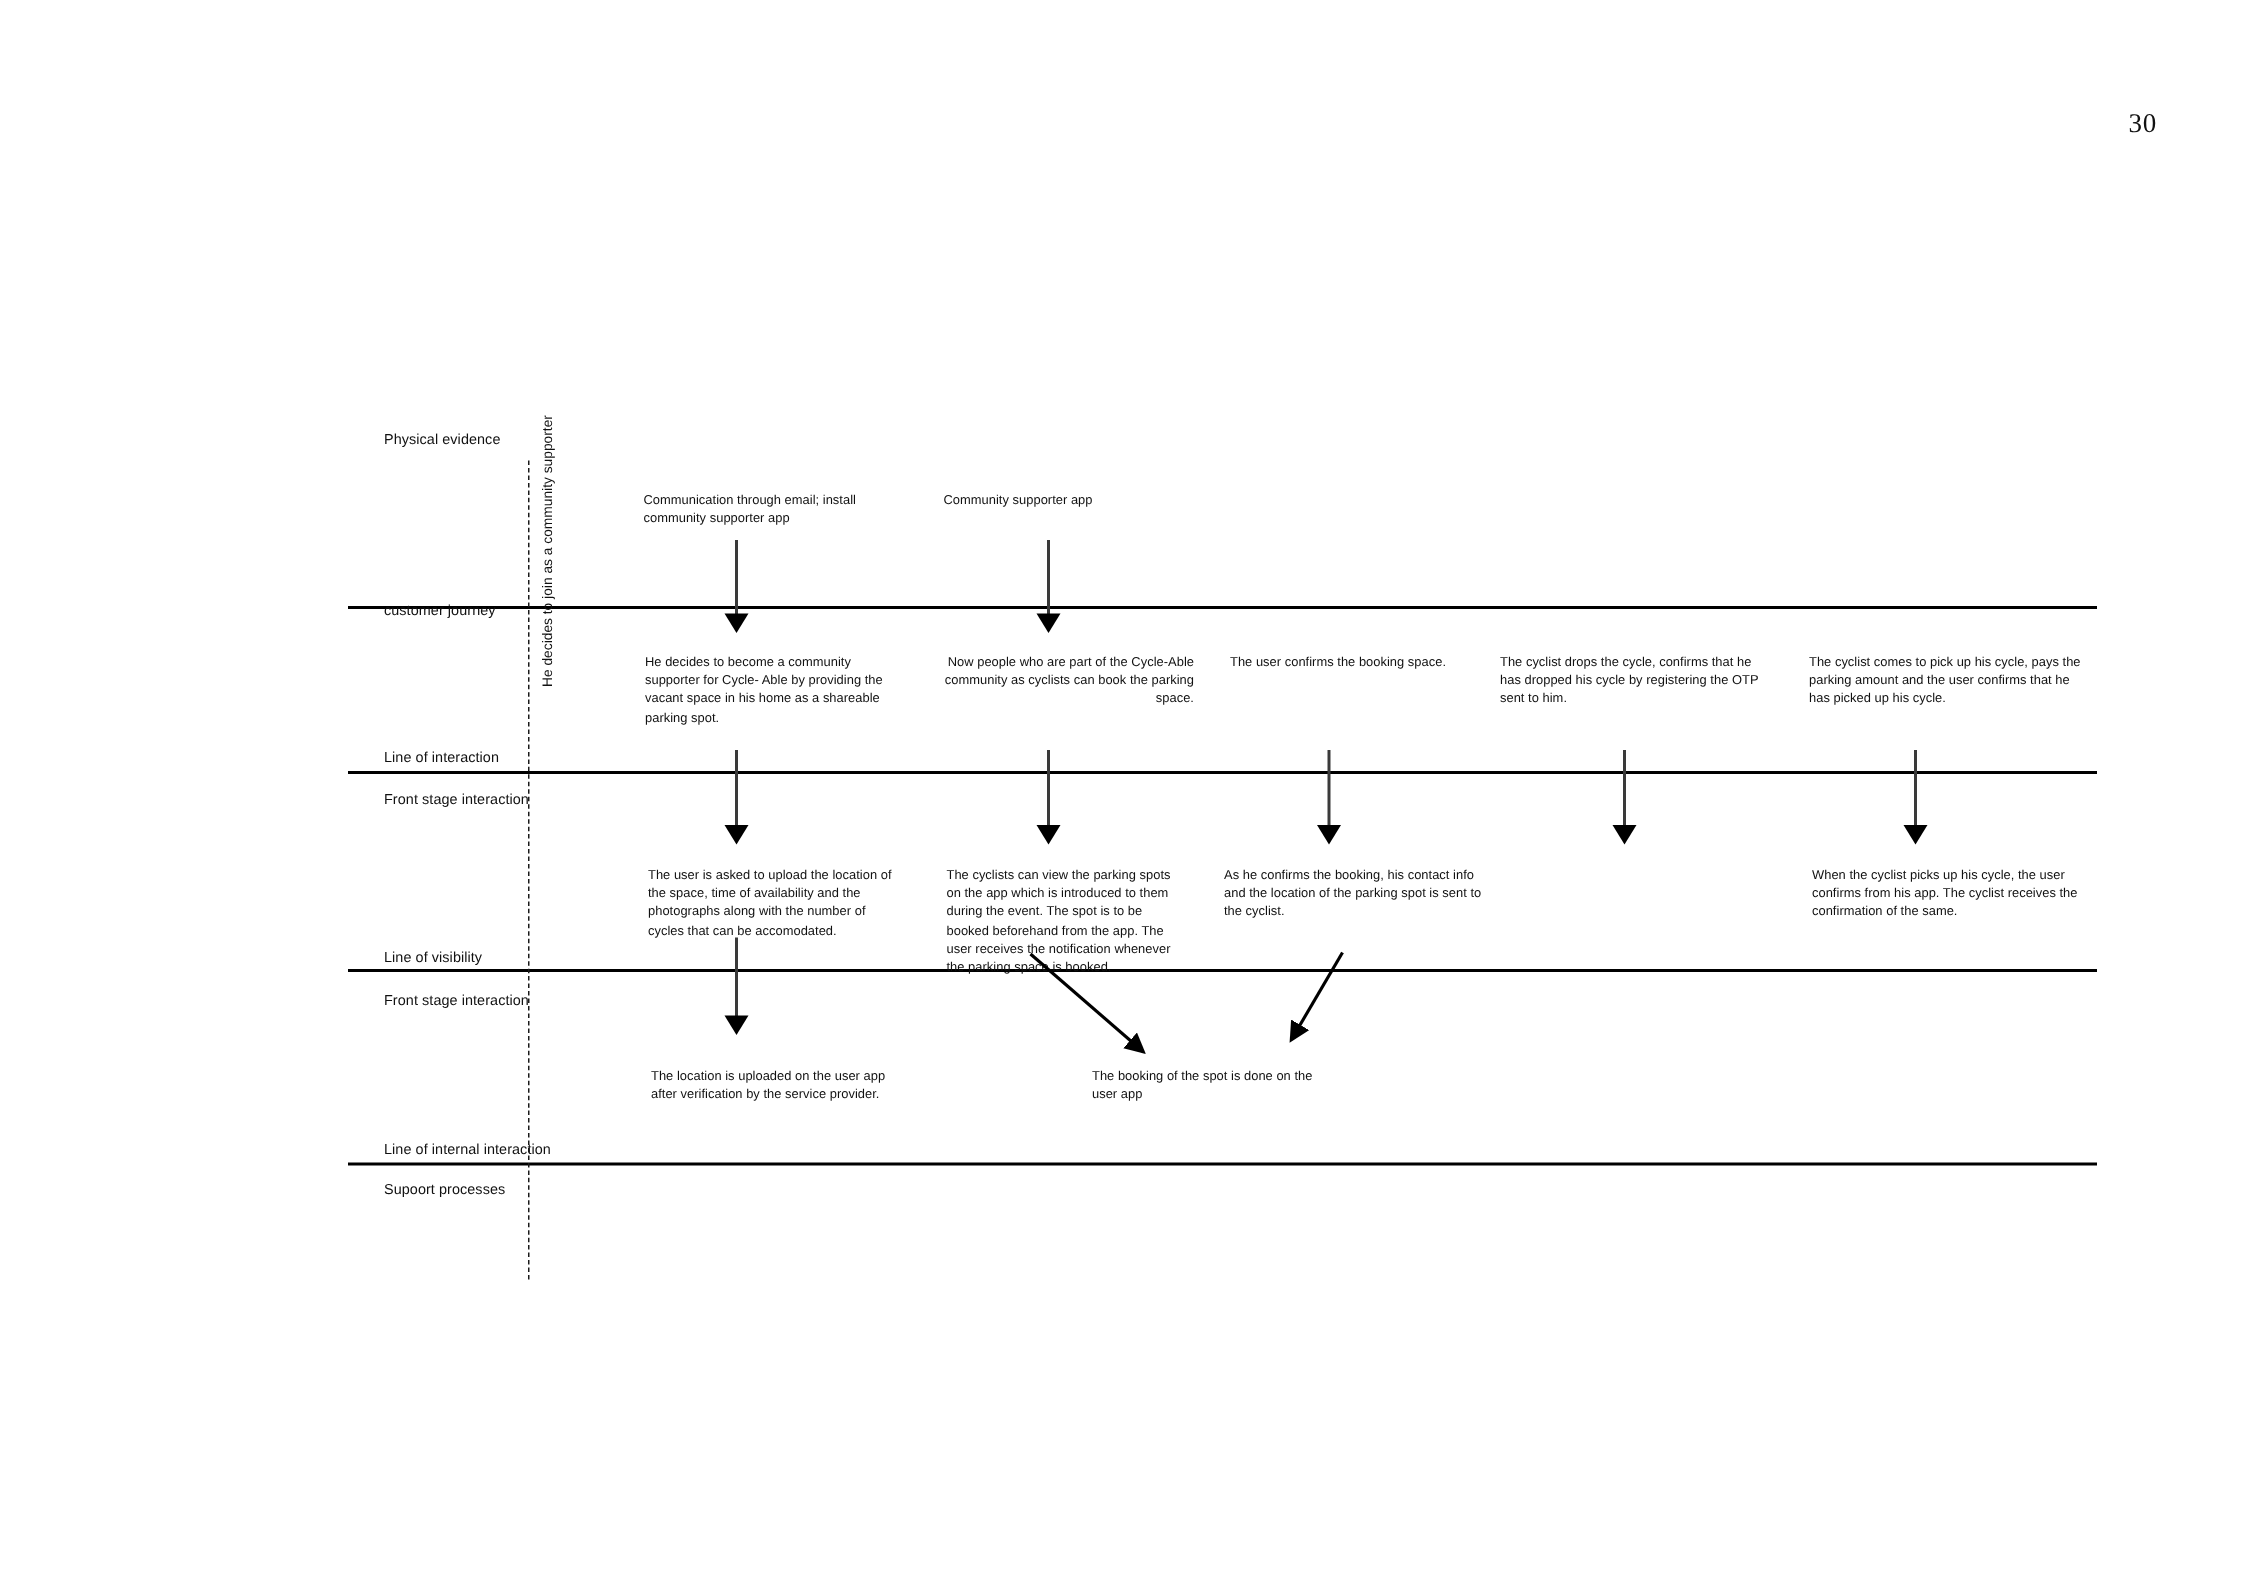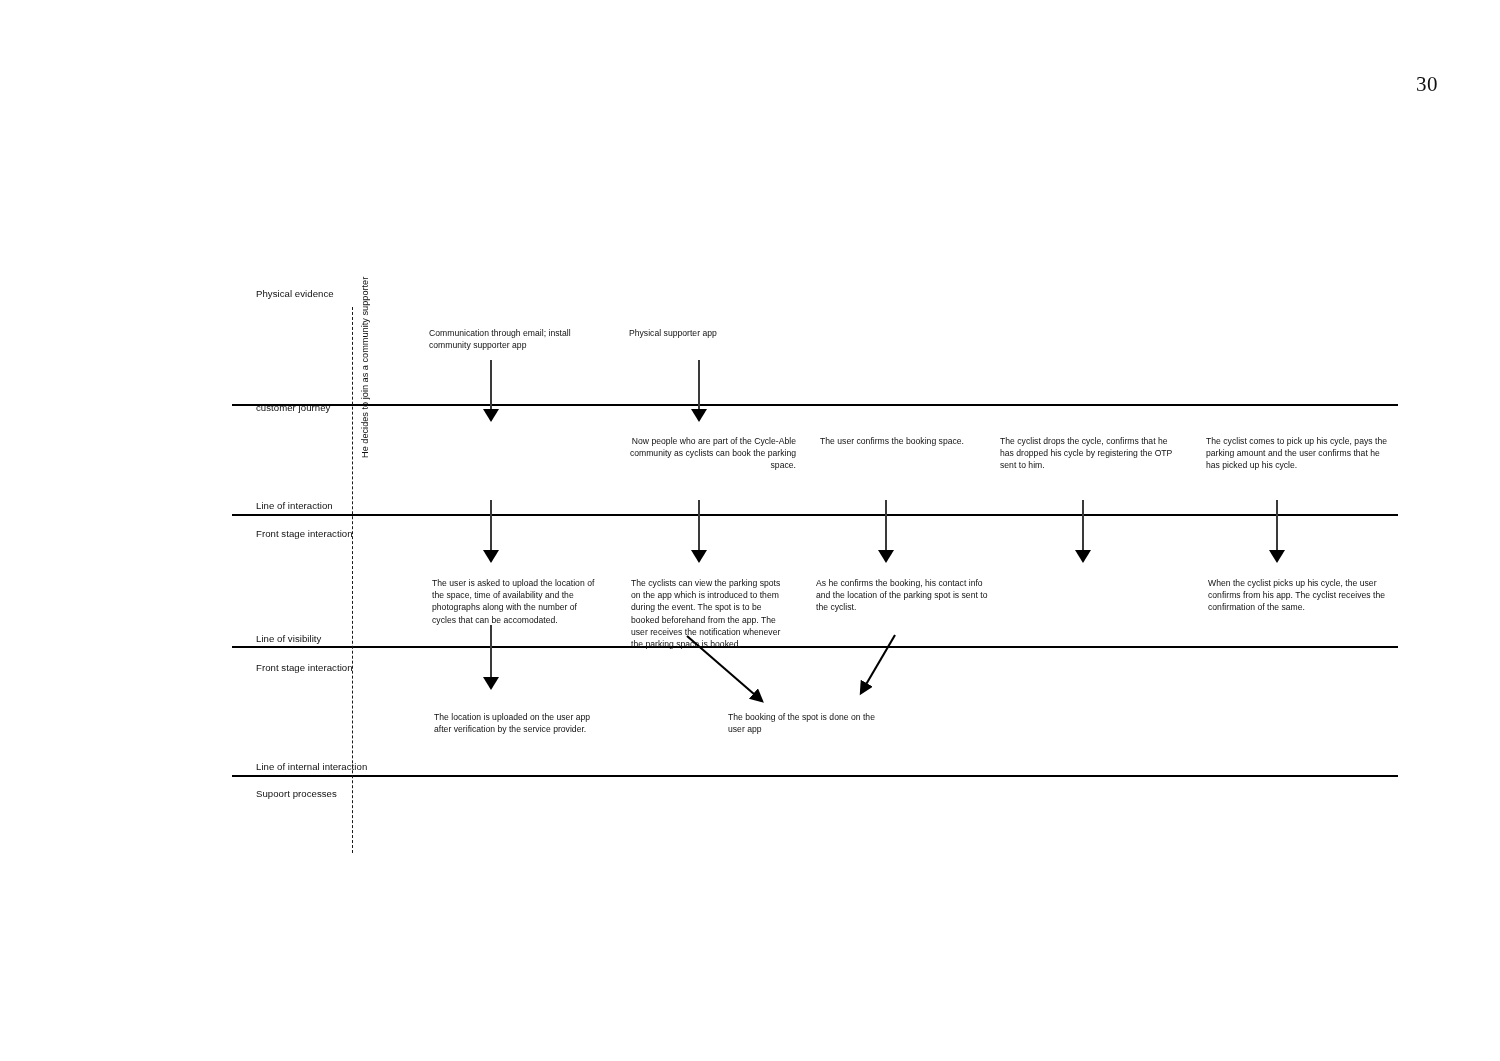--- a/index.html
+++ b/index.html
@@ -29,7 +29,7 @@
     right: 62px;
     top: 72px;
     font-family: "Liberation Serif", serif;
-    font-size: 21px;
+    font-size: 18px;
     color: #111;
     letter-spacing: .5px;
   }

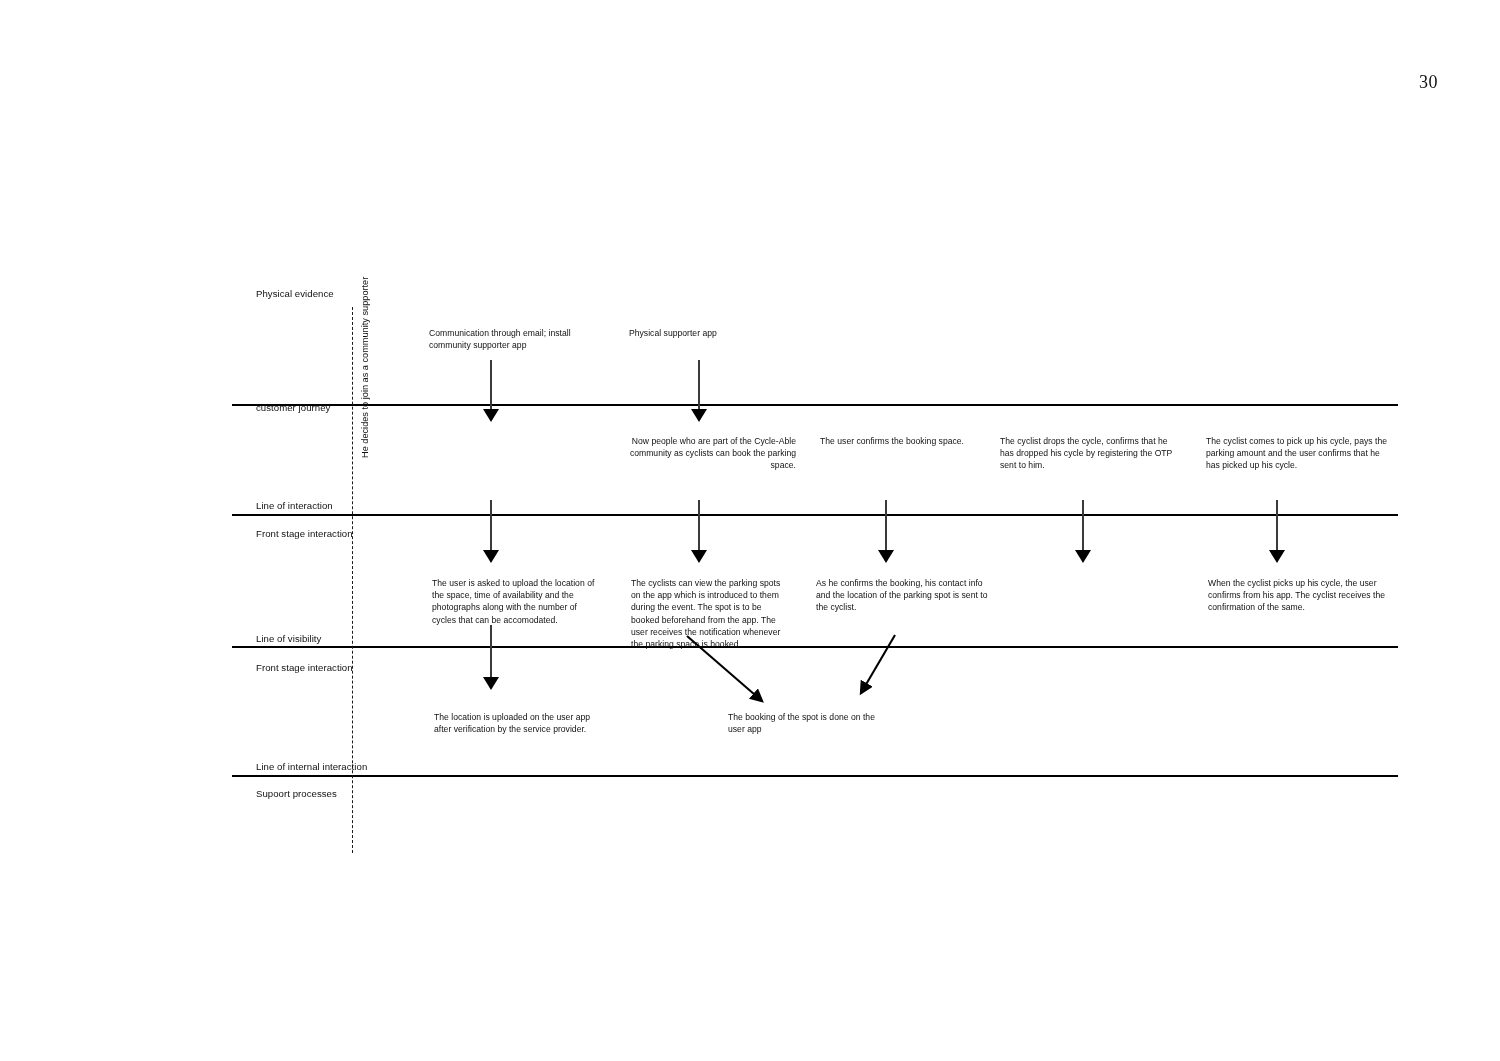--- a/index.html
+++ b/index.html
@@ -142,7 +142,7 @@
   <div class="row-label" style="top:788px;">Supoort processes</div>
 
   <div class="cell" style="left:429px; top:327px; width:168px;">Communication through email; install community supporter app</div>
-  <div class="cell" style="left:629px; top:327px; width:176px;">Physical supporter app</div>
+  <div class="cell" style="left:629px; top:327px; width:176px;">Community supporter app</div>
 
   <div class="arrow-v" style="left:490px; top:360px; height:51px;"></div>
   <div class="arrow-v" style="left:698px; top:360px; height:51px;"></div>

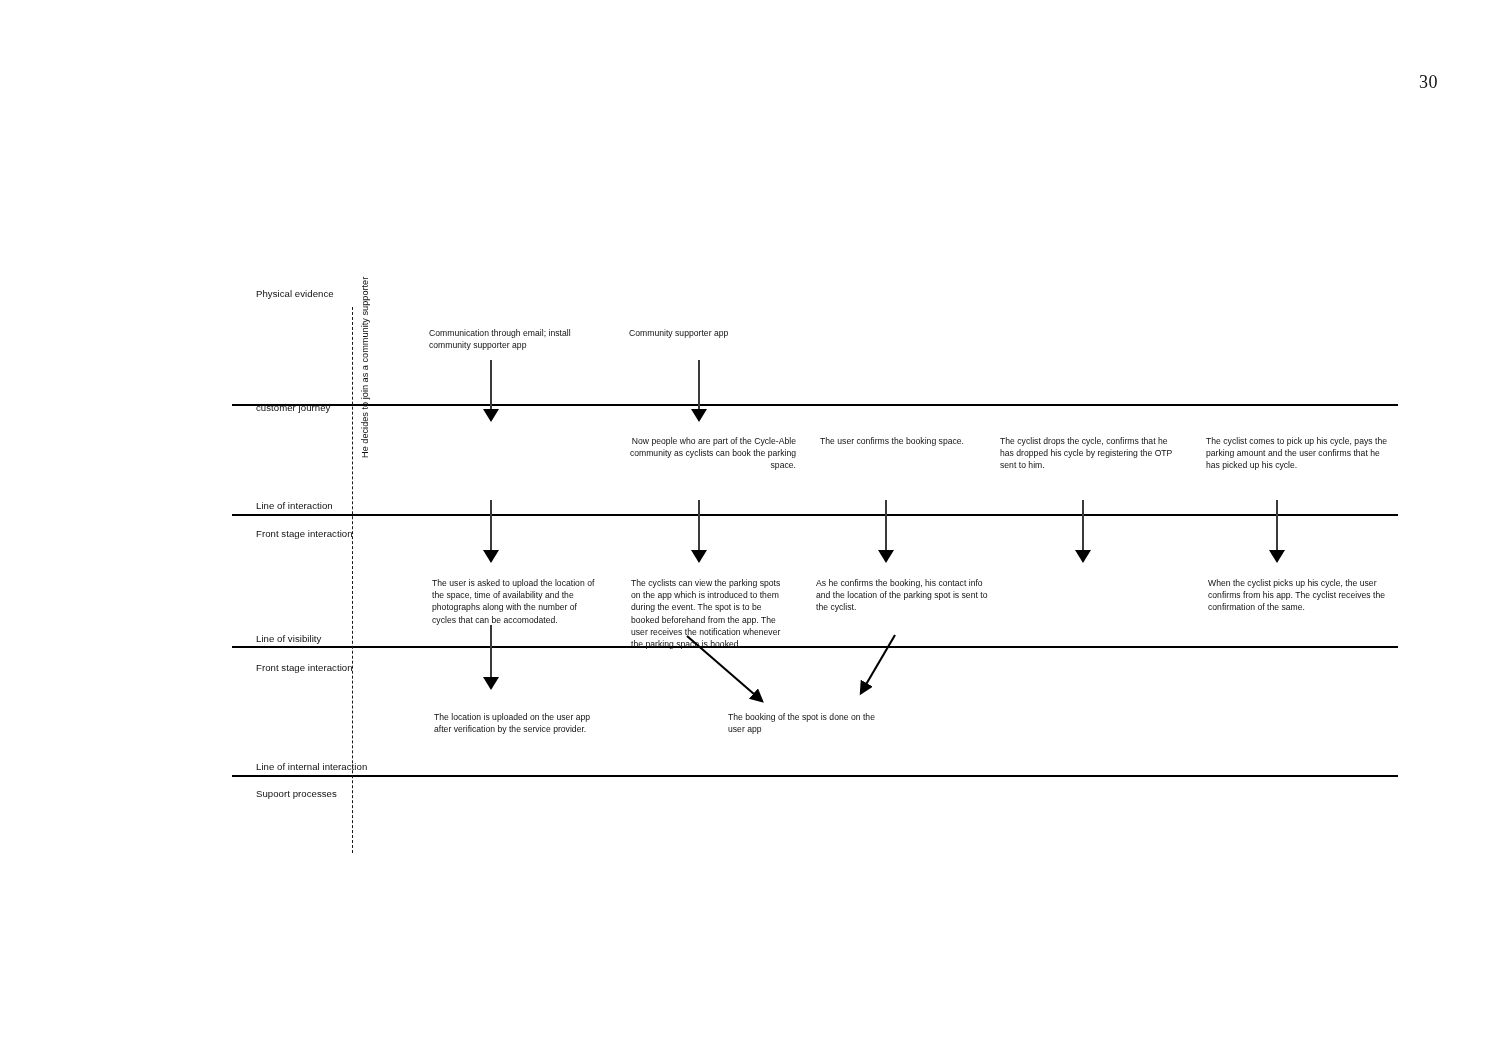--- a/index.html
+++ b/index.html
@@ -147,6 +147,7 @@
   <div class="arrow-v" style="left:490px; top:360px; height:51px;"></div>
   <div class="arrow-v" style="left:698px; top:360px; height:51px;"></div>
 
+  <div class="cell" style="left:430px; top:435px; width:168px;">He decides to become a community supporter for Cycle- Able by providing the vacant space in his home as a shareable parking spot.</div>
   <div class="cell" style="left:628px; top:435px; width:168px;text-align:right;">Now people who are part of the Cycle-Able community as cyclists can book the parking space.</div>
   <div class="cell" style="left:820px; top:435px; width:170px;">The user confirms the booking space.</div>
   <div class="cell" style="left:1000px; top:435px; width:180px;">The cyclist drops the cycle, confirms that he has dropped his cycle by registering the OTP sent to him.</div>

